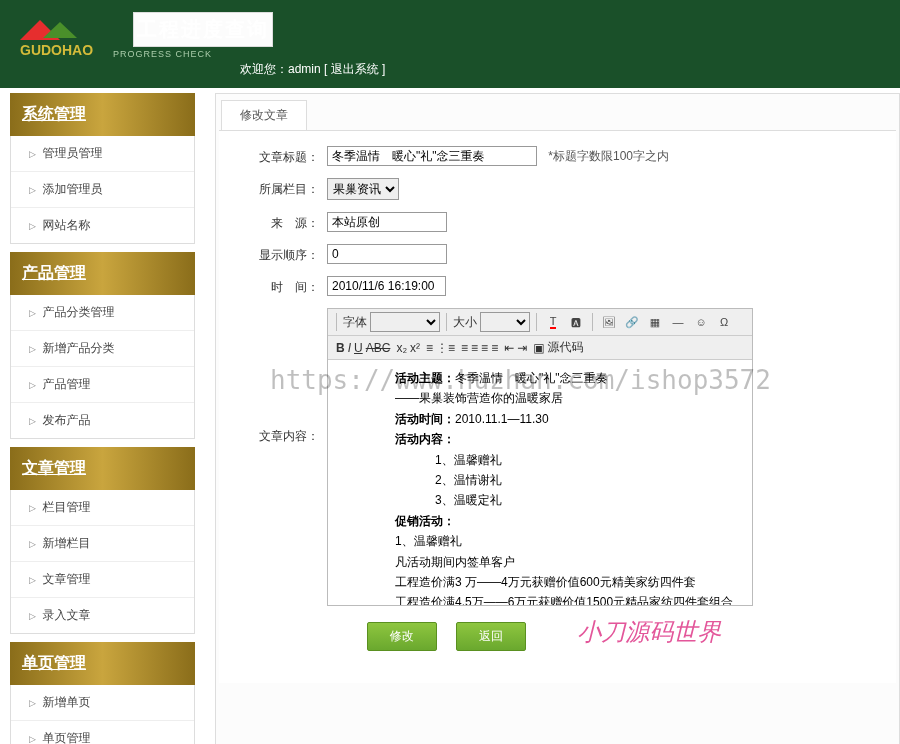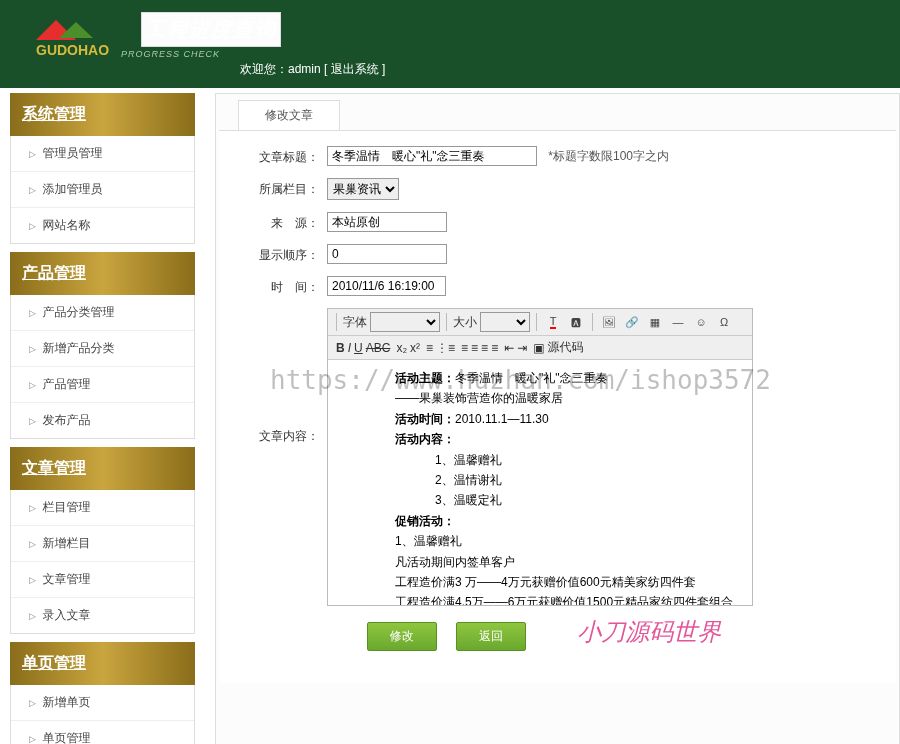--- a/index.html
+++ b/index.html
@@ -5,7 +5,7 @@
 * { margin:0; padding:0; box-sizing:border-box; }
 body { font-family:"Microsoft YaHei",SimSun,Arial,sans-serif; font-size:12px; background:#fff; color:#333; width:900px; }
 .header { background:#1a5029; height:88px; position:relative; color:#fff; }
-.logo-area { position:absolute; left:31px; top:10px; display:flex; align-items:center; }
+.logo-area { position:absolute; left:15px; top:10px; display:flex; align-items:center; }
 .logo-svg { width:80px; height:50px; }
 .logo-text { margin-left:10px;font-style:italic; }
 .logo-text .main { font-size:20px; font-weight:bold; letter-spacing:2px; }

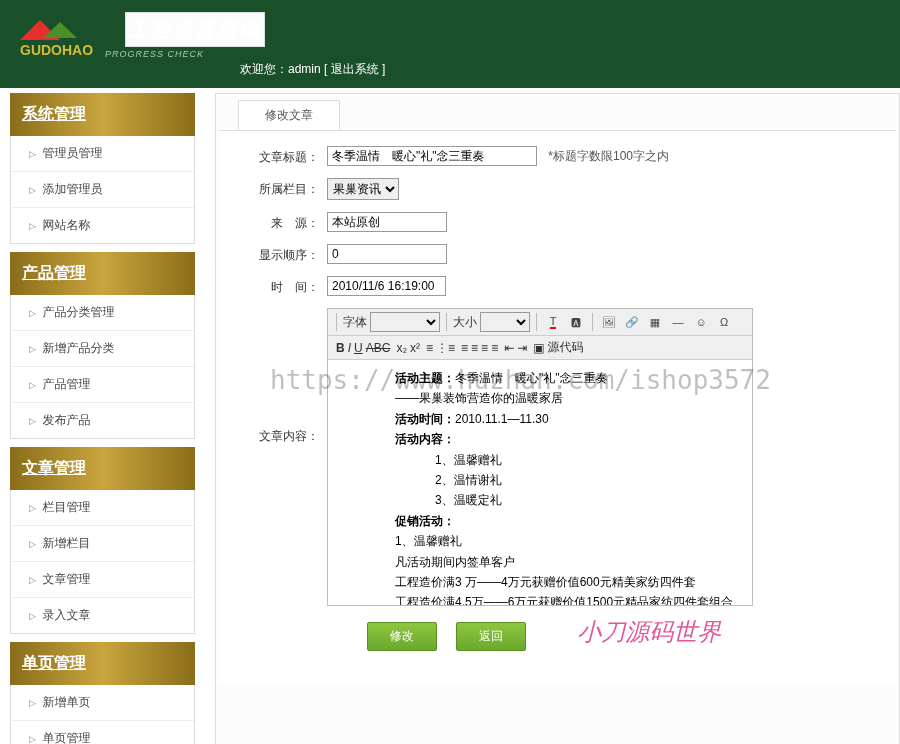--- a/index.html
+++ b/index.html
@@ -7,7 +7,7 @@
 .header { background:#1a5029; height:88px; position:relative; color:#fff; }
 .logo-area { position:absolute; left:15px; top:10px; display:flex; align-items:center; }
 .logo-svg { width:80px; height:50px; }
-.logo-text { margin-left:10px;font-style:italic; }
+.logo-text { margin-left:18px; }
 .logo-text .main { font-size:20px; font-weight:bold; letter-spacing:2px; }
 .logo-text .sub { font-size:9px; letter-spacing:1px; color:#aaccaa; margin-top:2px; }
 .welcome { position:absolute; left:240px; bottom:10px; color:#fff; }

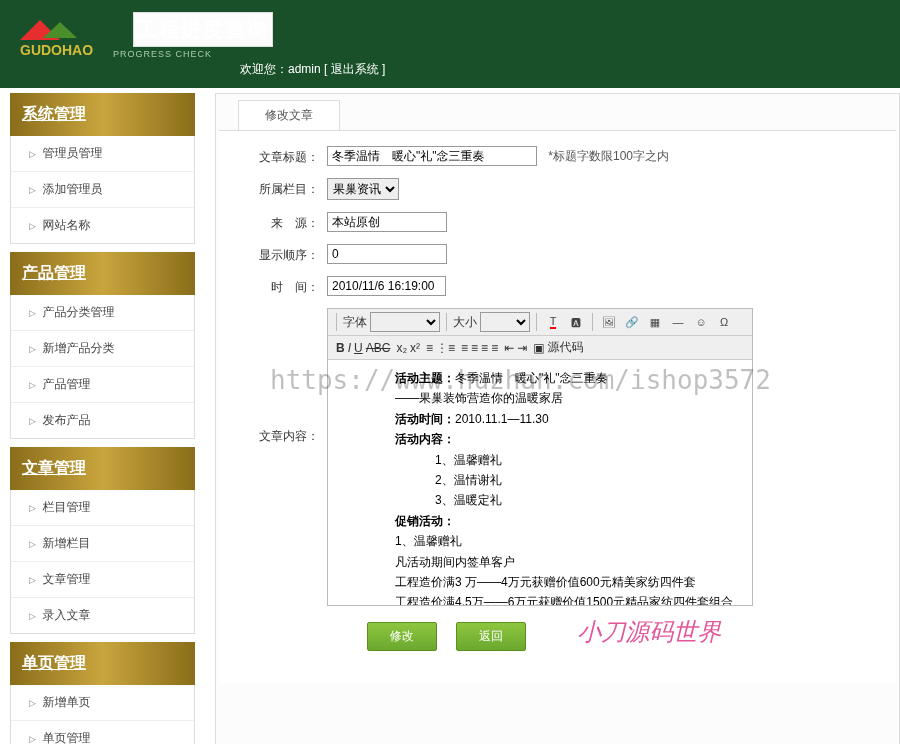--- a/index.html
+++ b/index.html
@@ -23,7 +23,7 @@
 .side-item::before { content:"▷ "; color:#888; font-size:9px; margin-right:4px; }
 .side-item:last-child { border-bottom:none; }
 .main { flex:1; margin-left:20px; border:1px solid #ddd; background:#fcfcfc; padding:3px; }
-.tab { display:inline-block; background:#fff; border:1px solid #ddd; border-bottom:none; padding:6px 26px; margin-left:19px; margin-top:3px; font-size:12px; color:#555; }
+.tab { display:inline-block; background:#fff; border:1px solid #ddd; border-bottom:none; padding:6px 18px; margin-left:2px; margin-top:3px; font-size:12px; color:#555; }
 .form-area { padding:15px 30px 10px 30px; background:#fff; border-top:1px solid #ddd; }
 .form-row { display:flex; align-items:flex-start; margin-bottom:12px; }
 .form-label { width:70px; text-align:right; padding-top:3px; color:#333; flex-shrink:0; }

